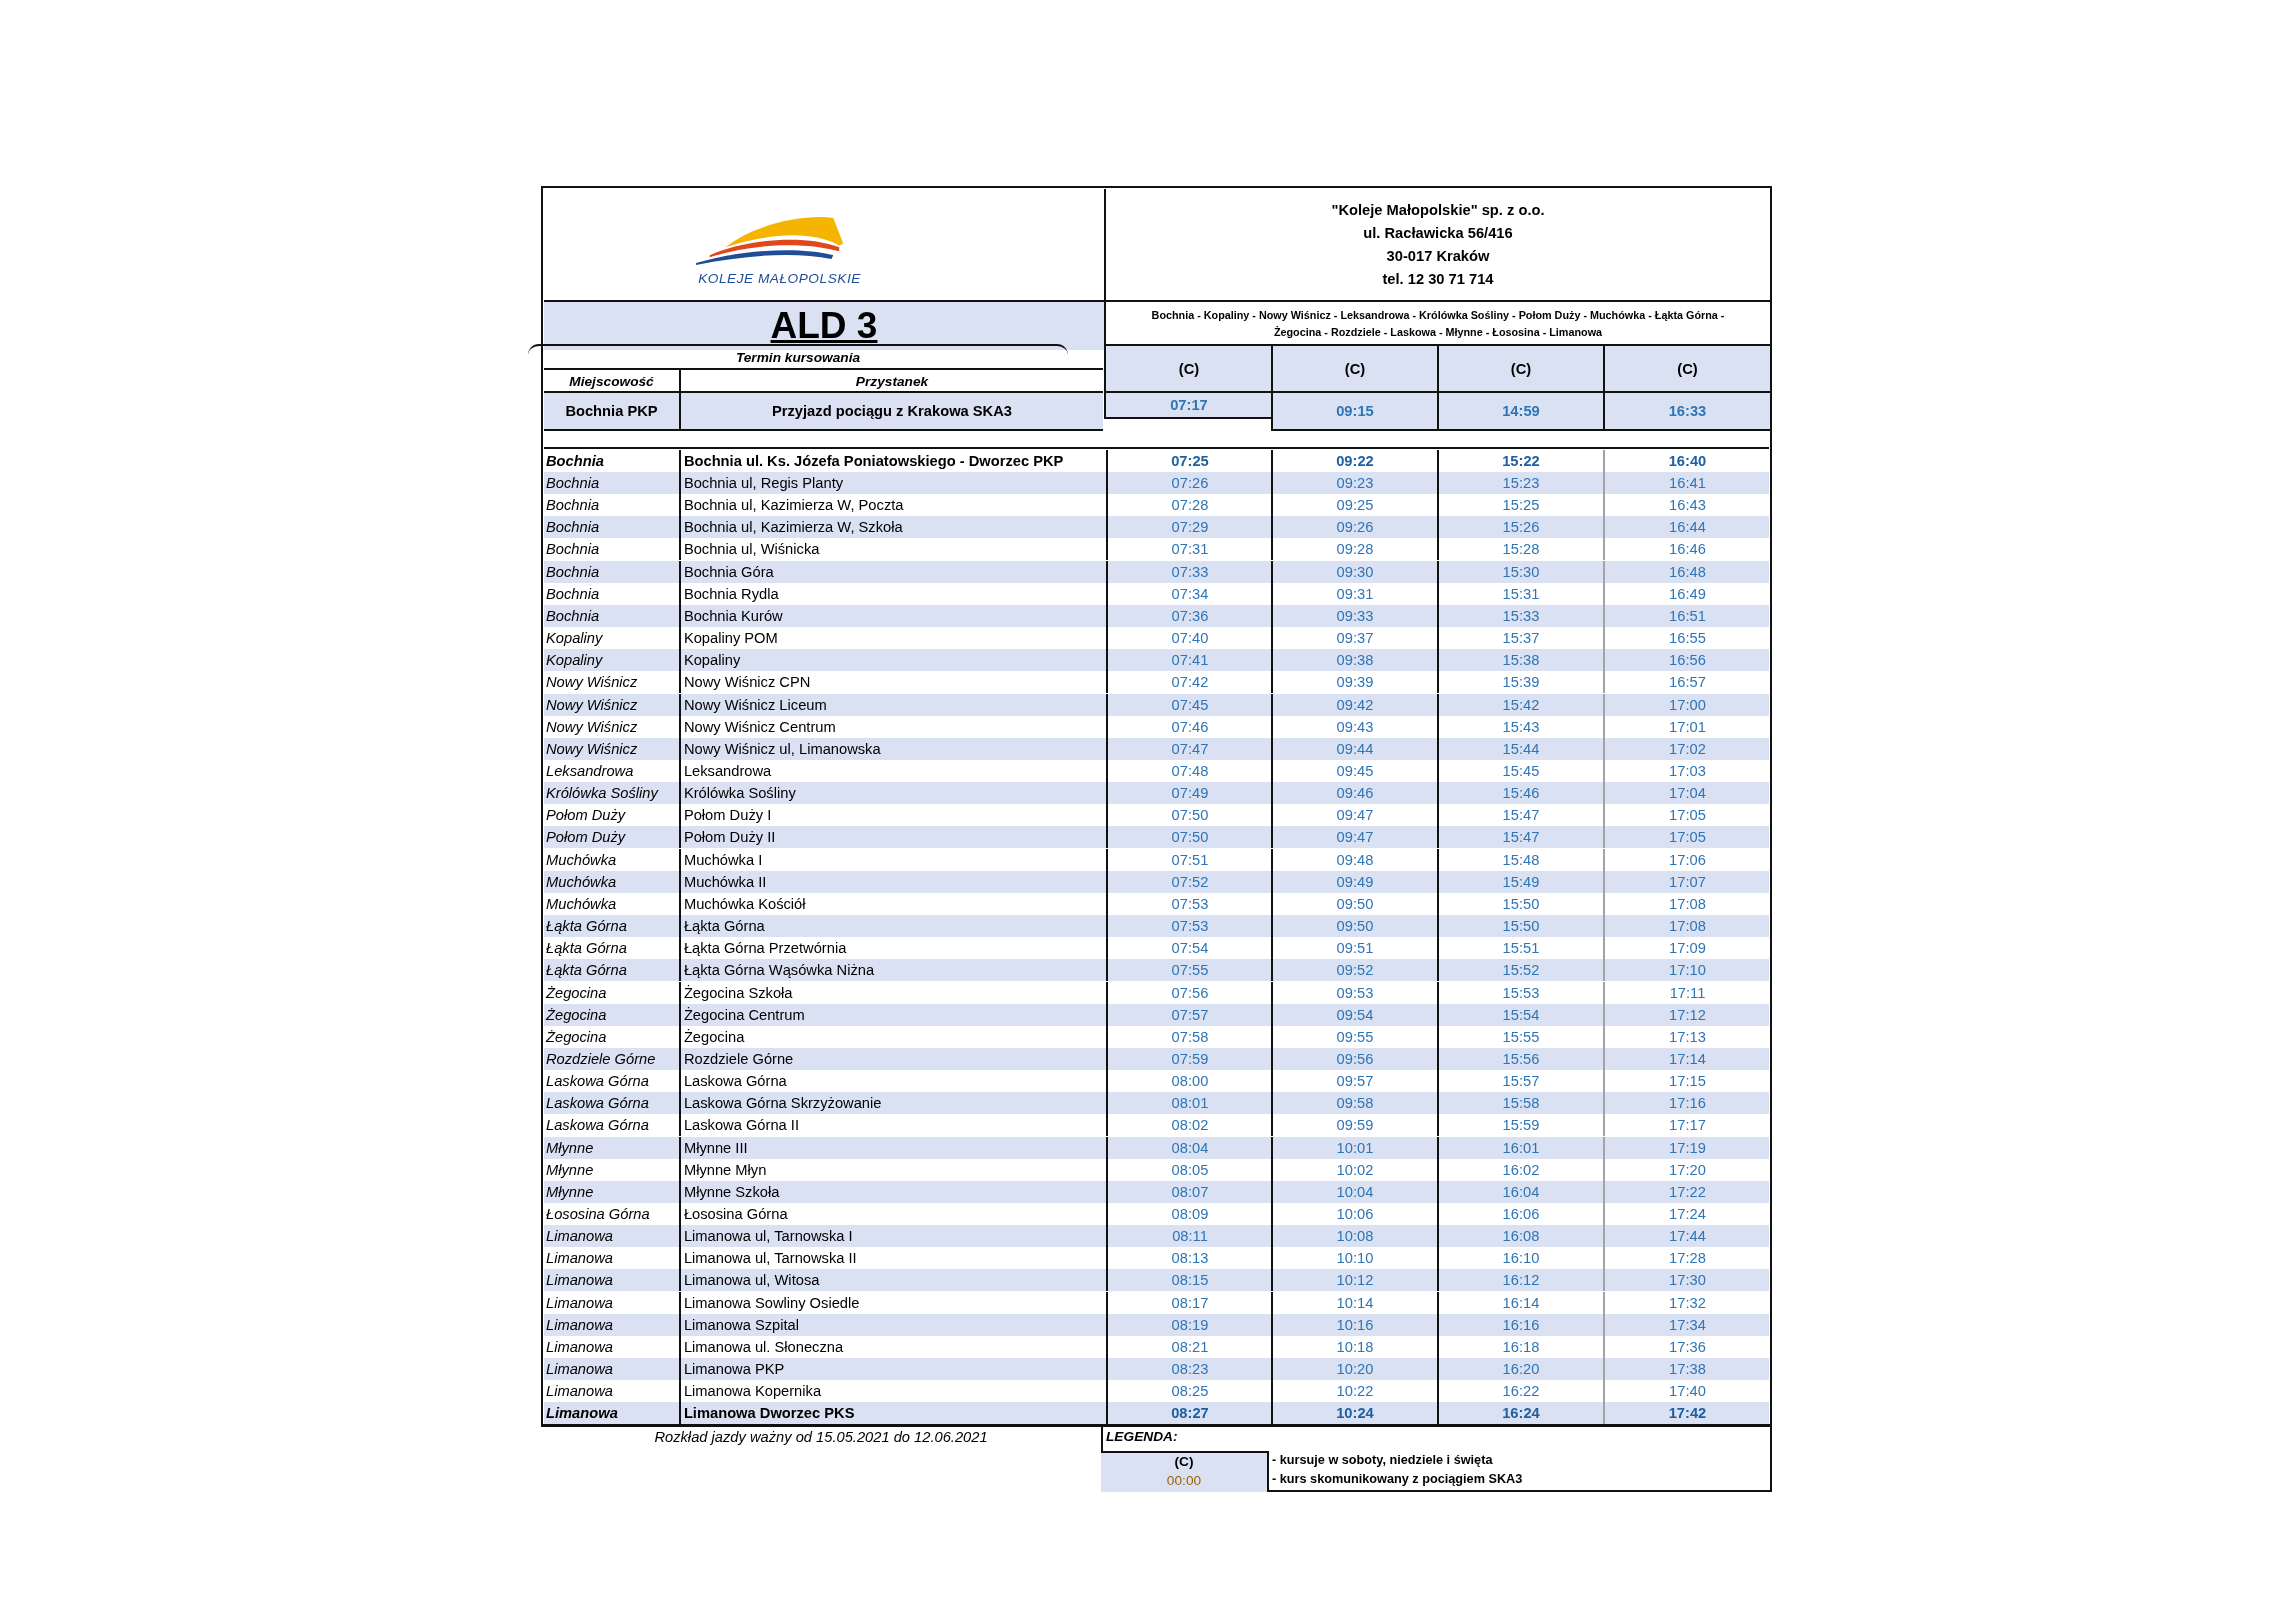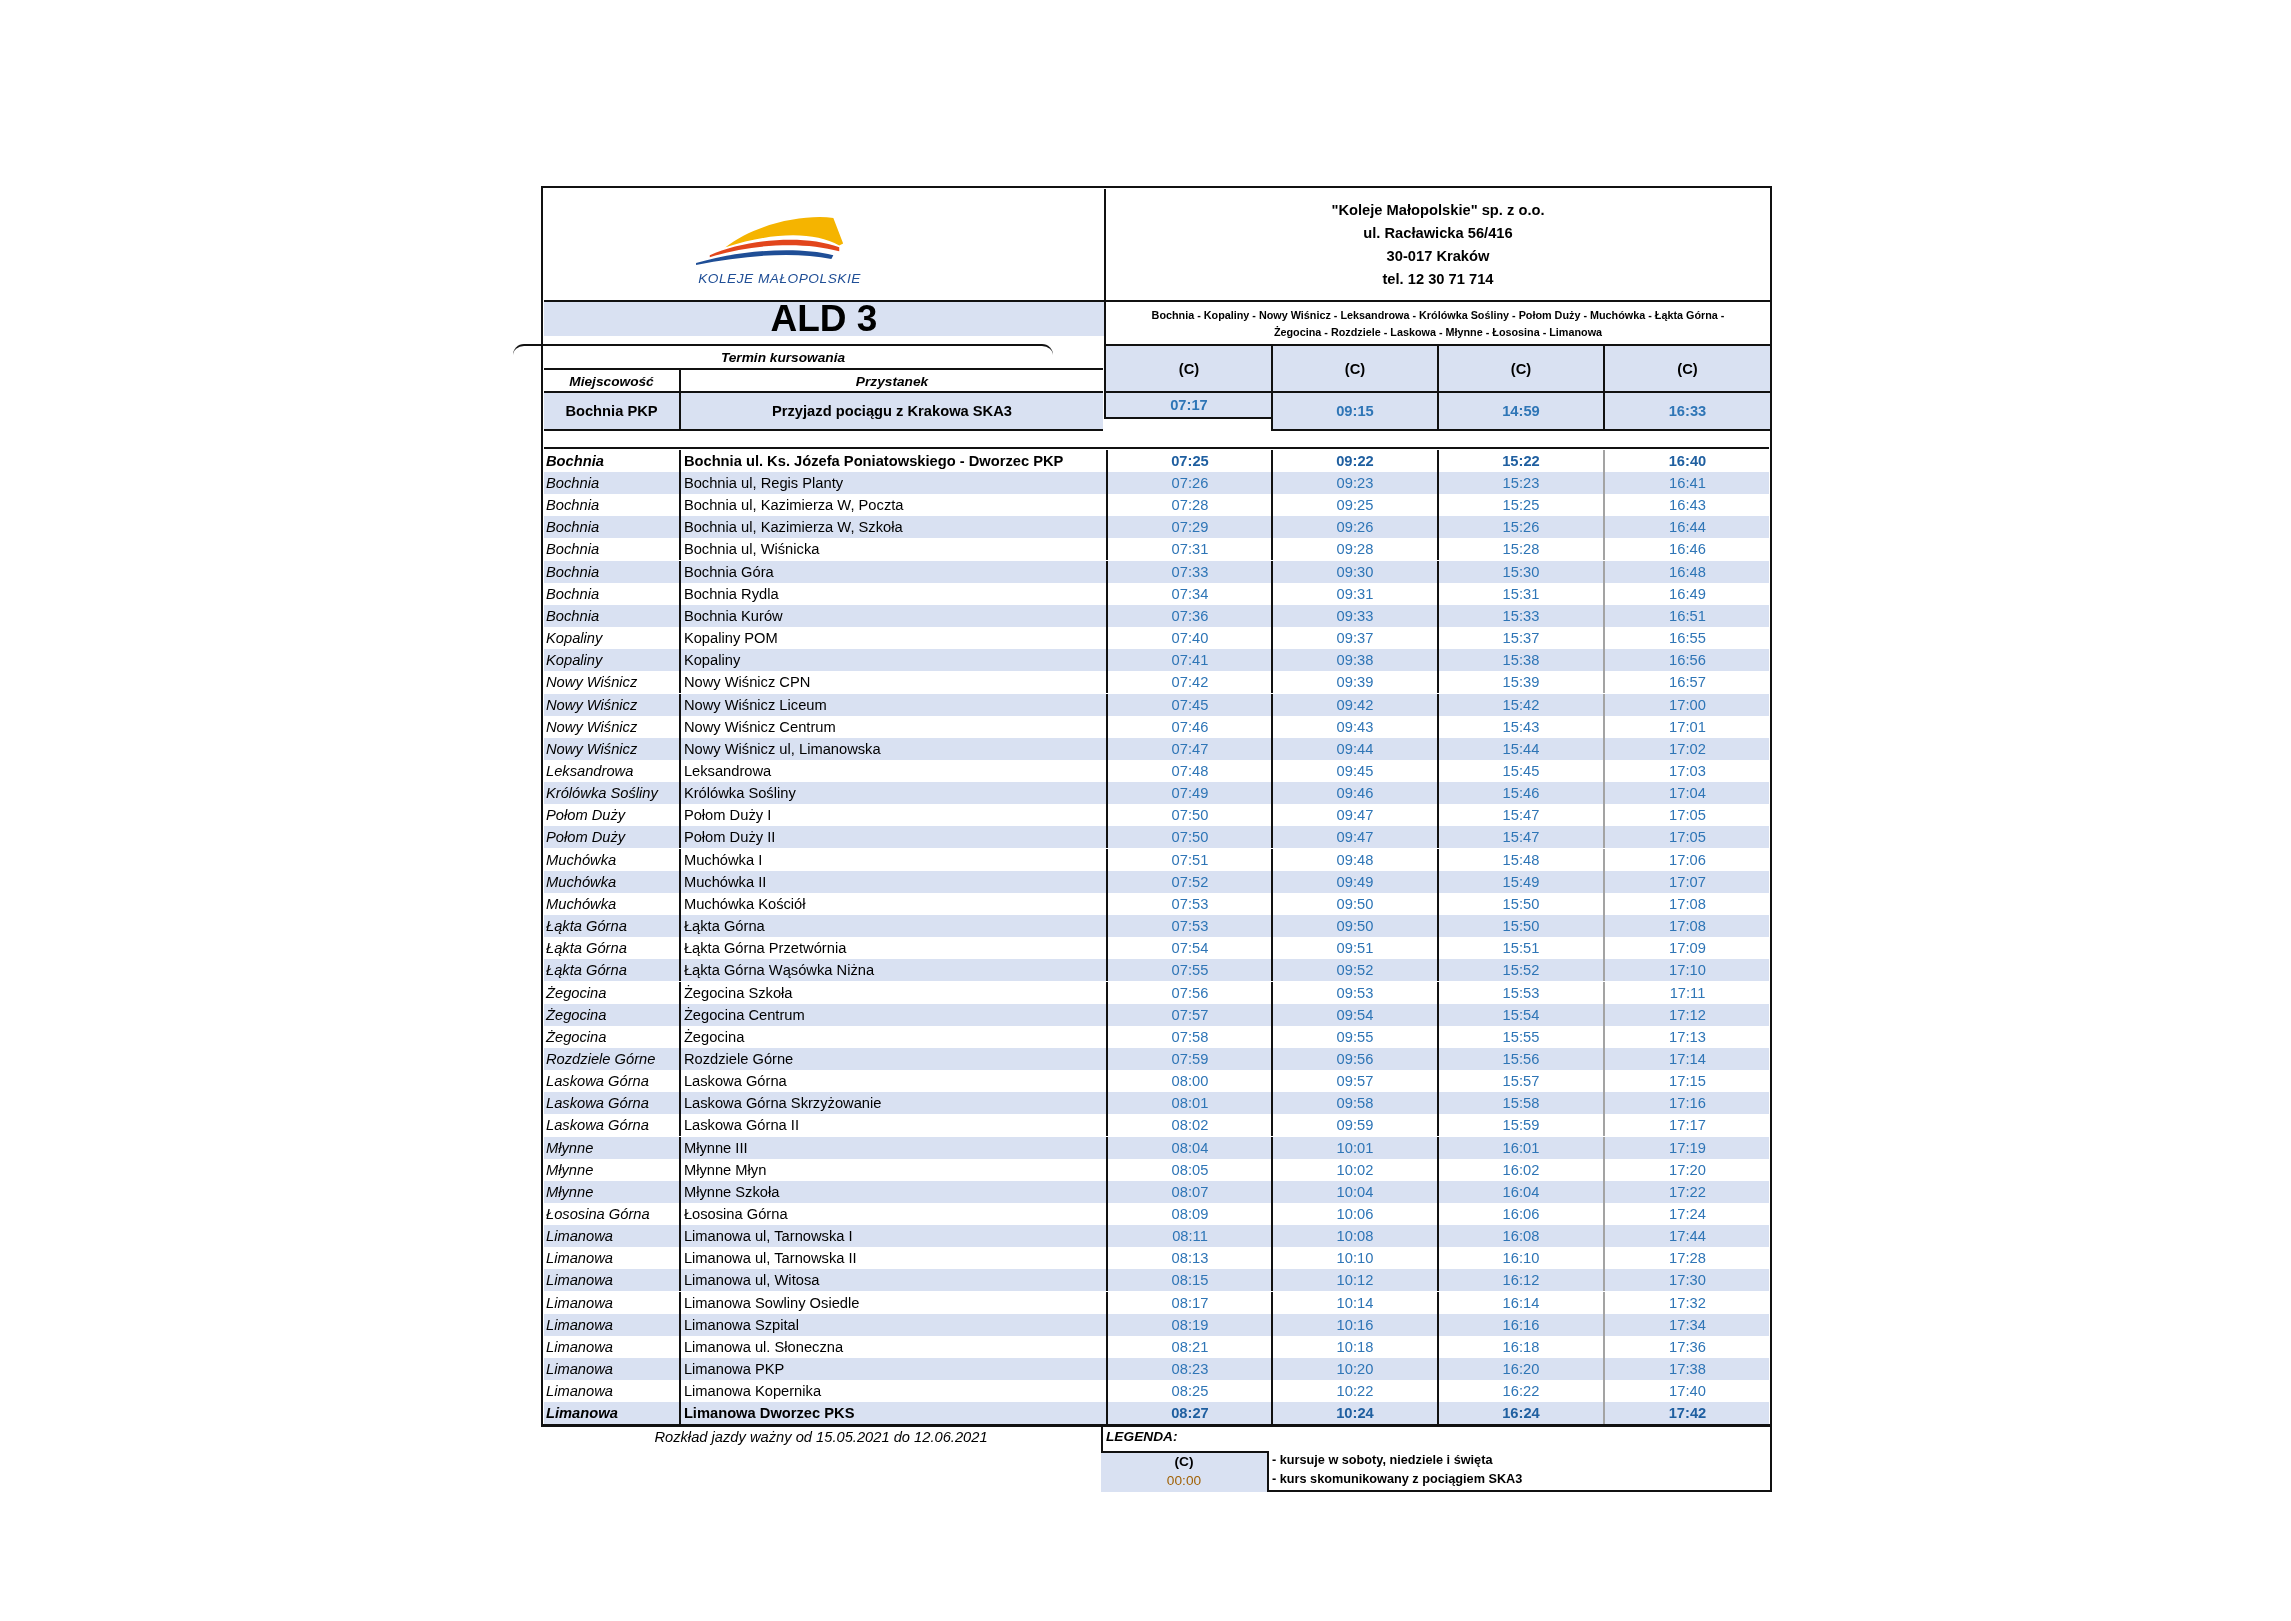--- a/index.html
+++ b/index.html
@@ -57,7 +57,7 @@
   <div>tel. 12 30 71 714</div>
 </div>
 
-<div class="cell blue-bg bt title" style="left:544px;top:300px;width:560px;height:36px;">
+<div class="cell blue-bg bt title" style="left:544px;top:300px;width:560px;height:50px;text-decoration:underline;">
   <span>ALD 3</span>
 </div>
 <div class="cell route bt bl" style="left:1104px;top:300px;width:666px;height:45px;flex-direction:column;">

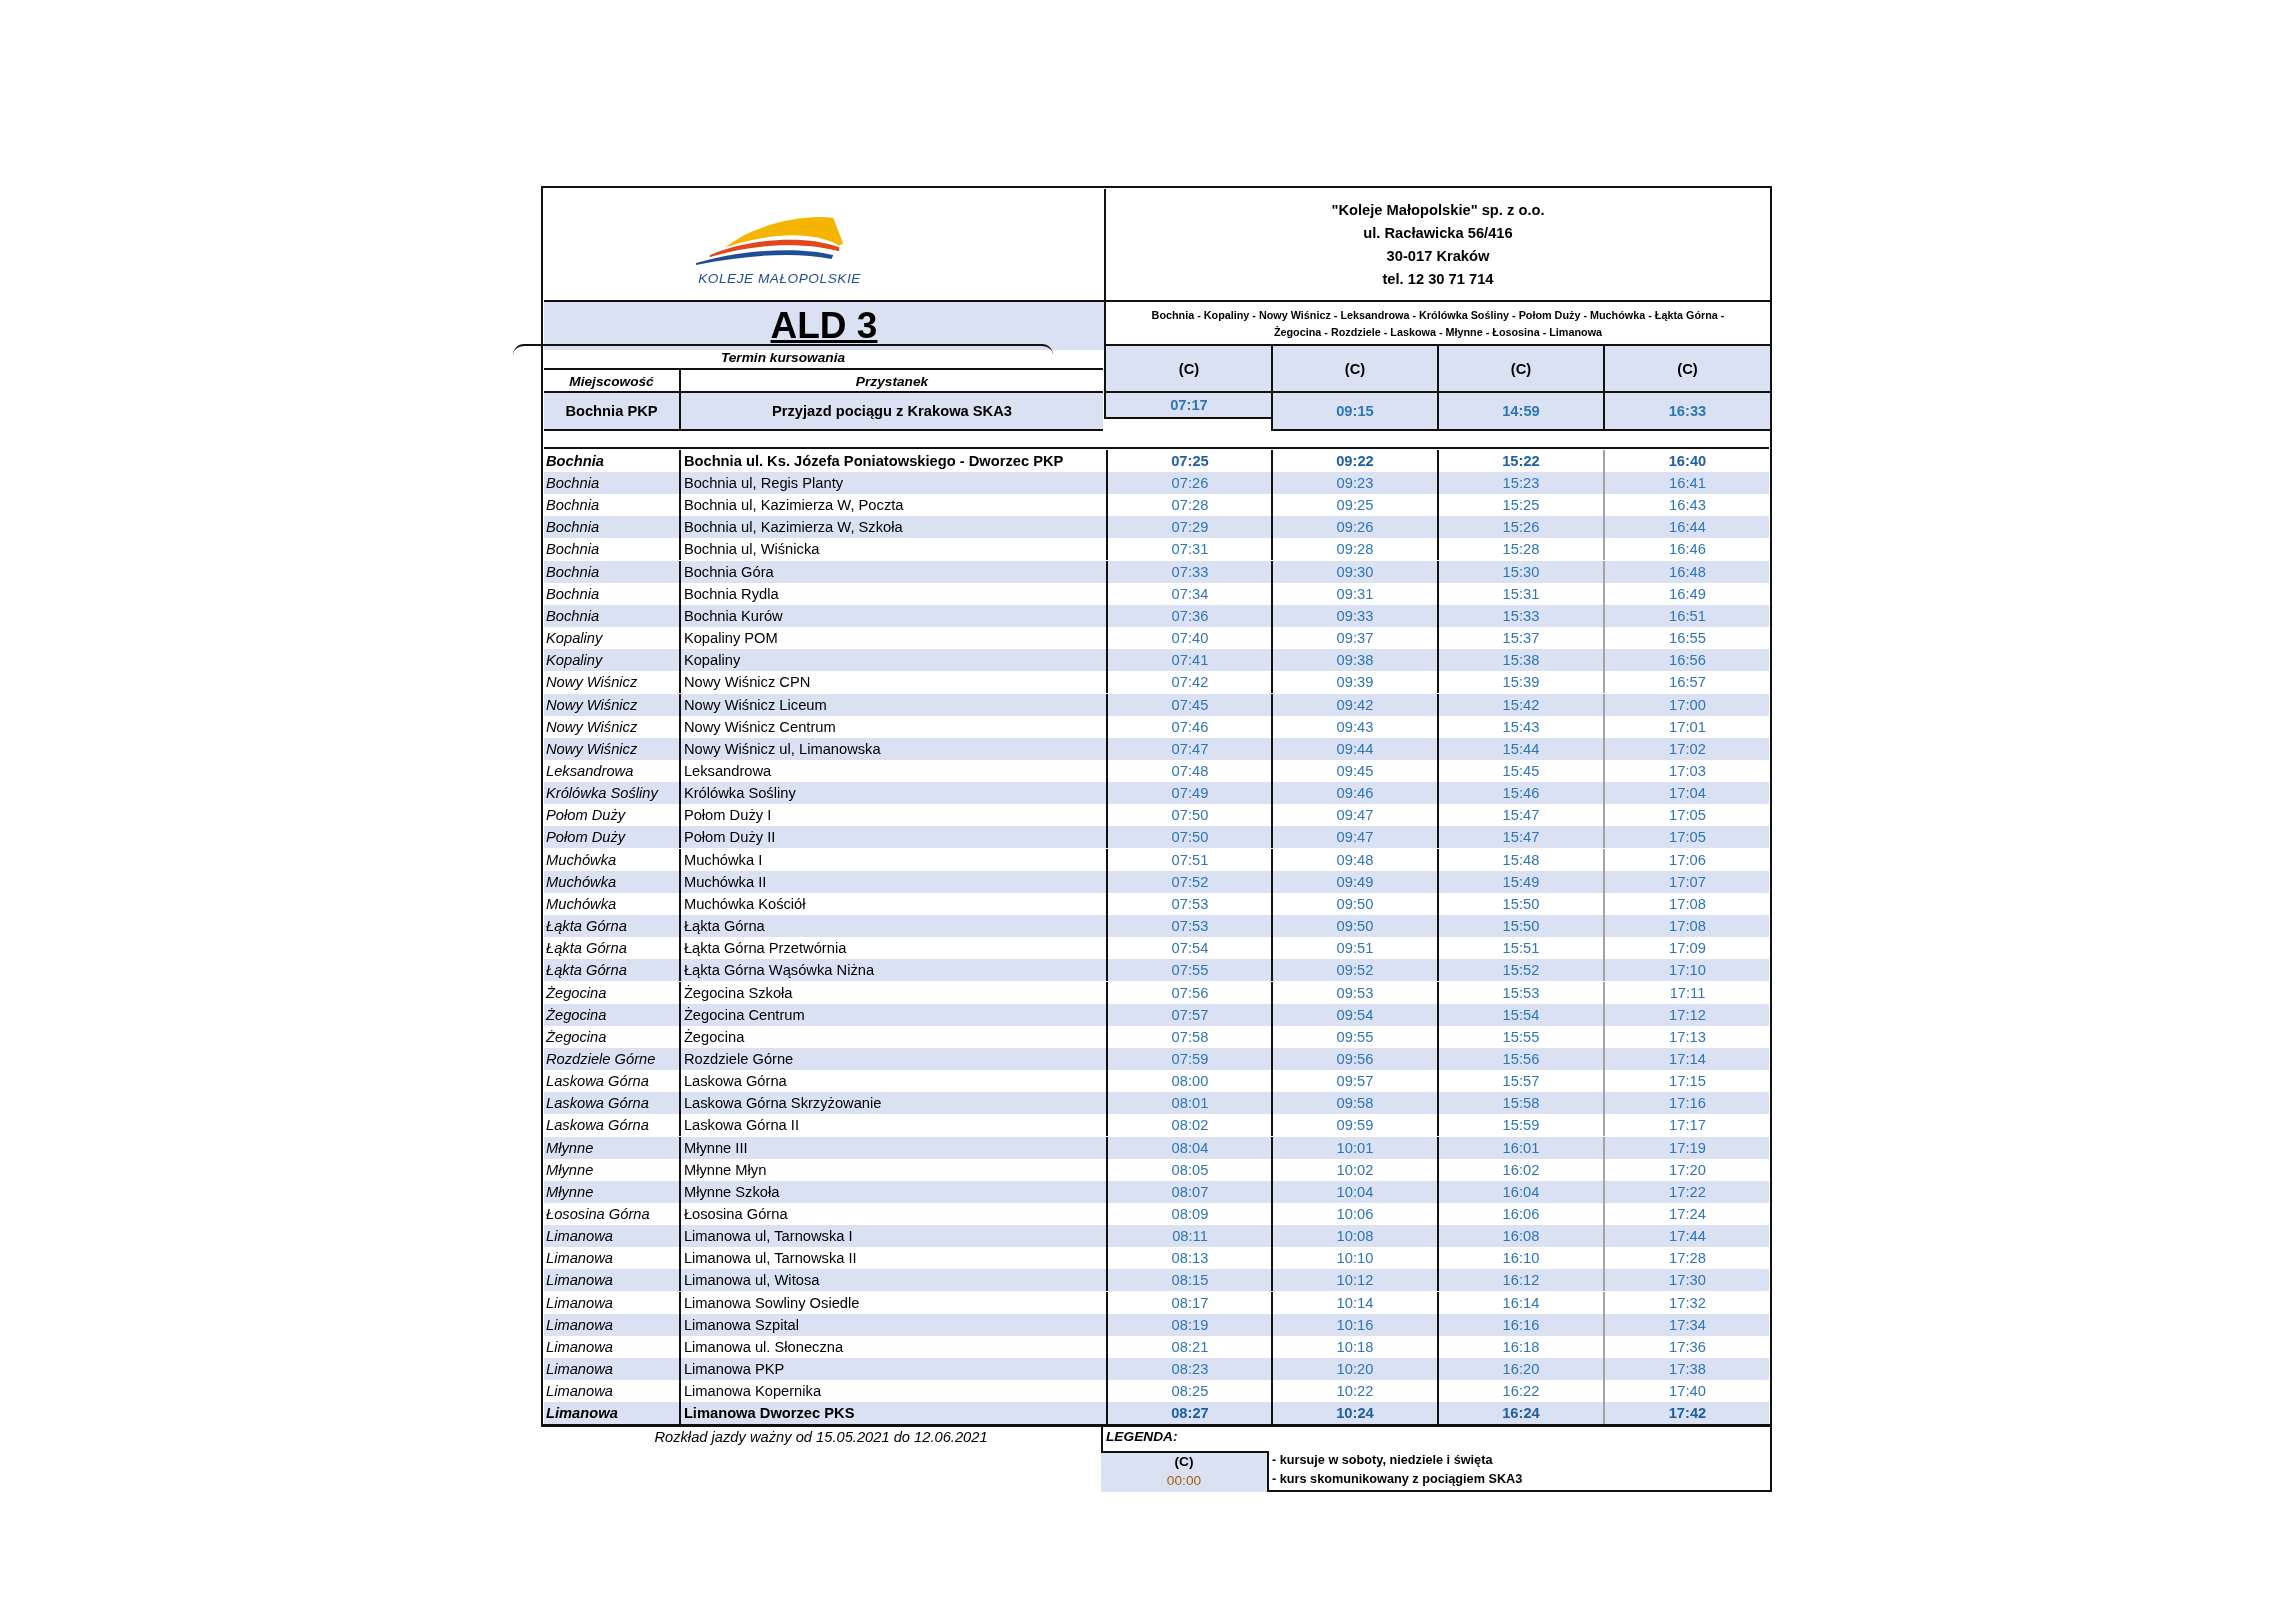--- a/index.html
+++ b/index.html
@@ -65,7 +65,7 @@
   <div>Żegocina - Rozdziele - Laskowa  - Młynne - Łososina  - Limanowa</div>
 </div>
 
-<div class="cell hdr-it bt" style="left:513px;top:344px;width:540px;height:24.5px;border-radius:11px;">
+<div class="cell hdr-it bt" style="left:528px;top:344px;width:540px;height:24.5px;border-radius:11px;">
   <span>Termin kursowania</span>
 </div>
 

